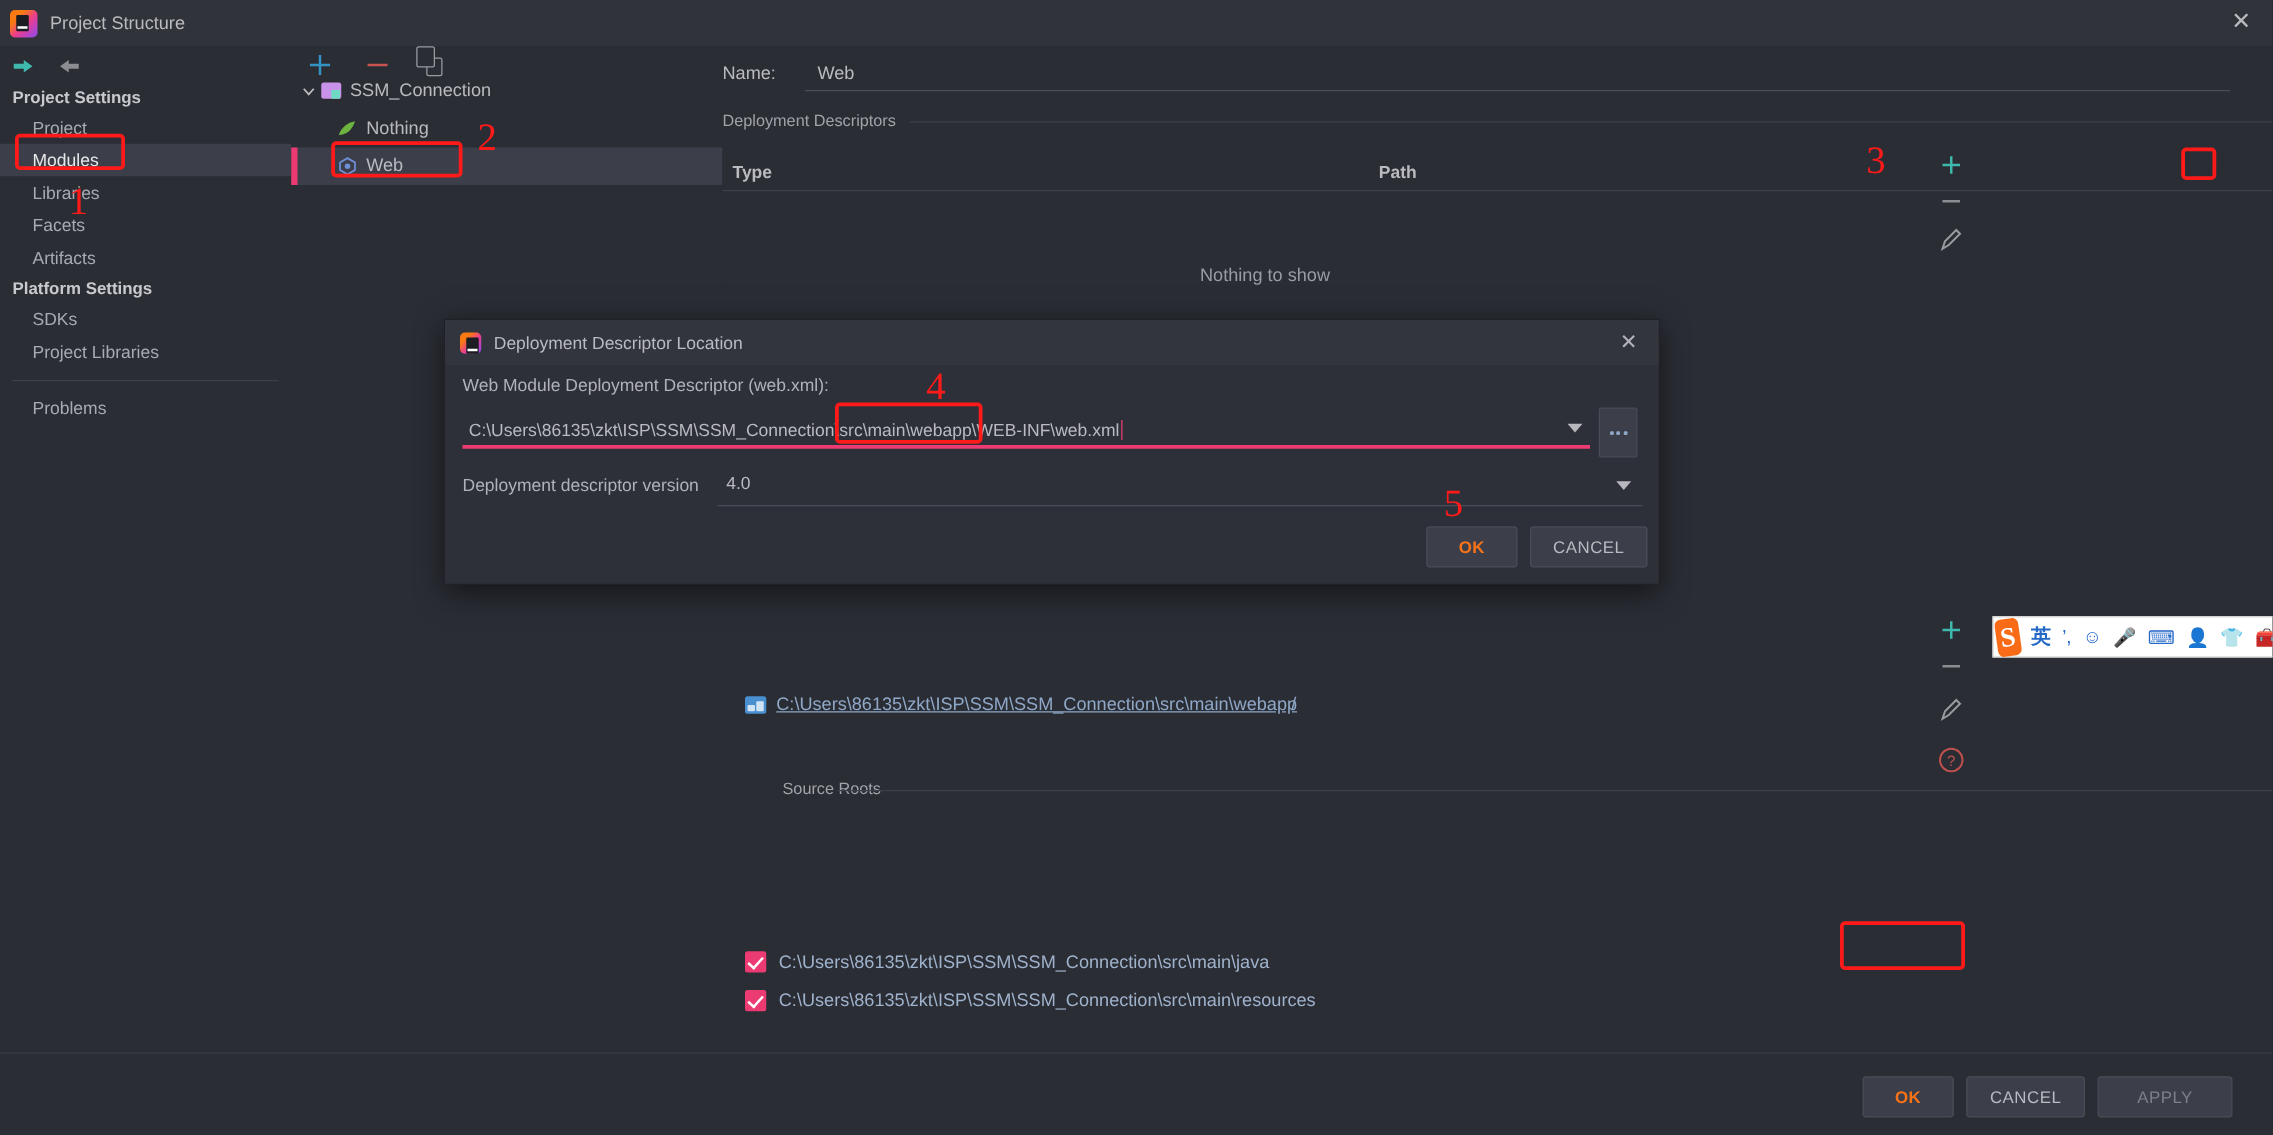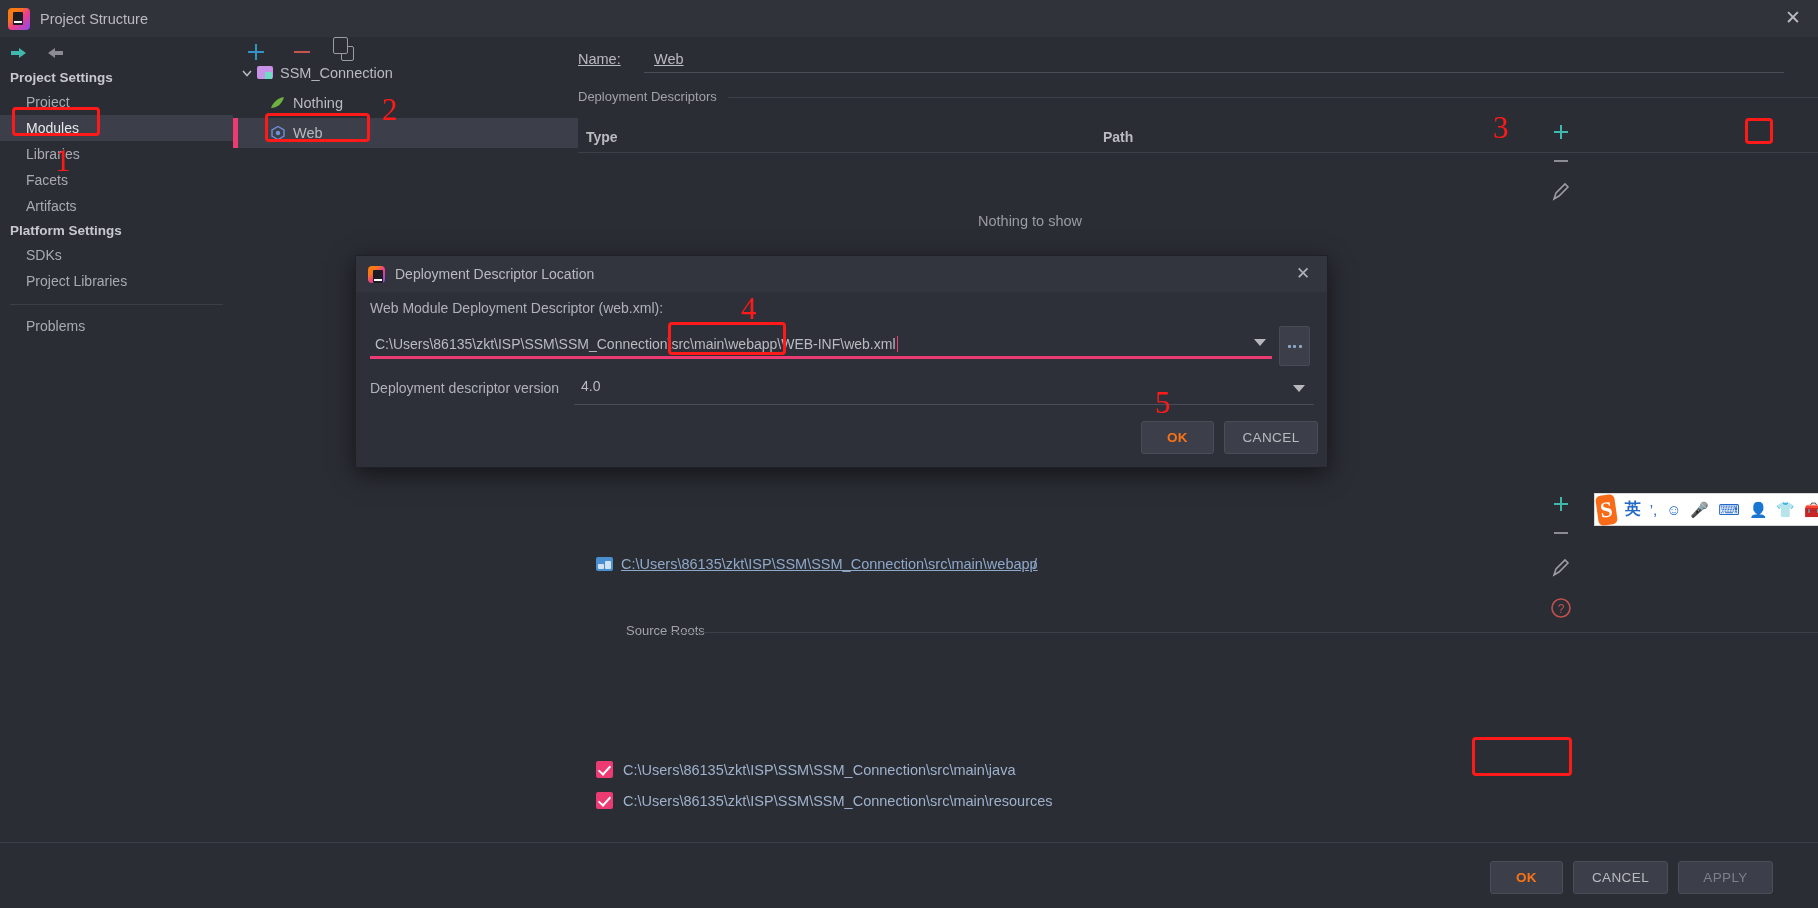--- a/index.html
+++ b/index.html
@@ -75,7 +75,7 @@
 
   
   .detail { position:absolute; left:578px; top:37px; width:1240px; height:871px; background:#2b2d35; }
-  .name-row { position:absolute; left:0; top:13px; display:flex; align-items:baseline;text-decoration:underline; }
+  .name-row { position:absolute; left:0; top:13px; display:flex; align-items:baseline; }
   .name-label { font-size:14.5px; color:#b9bbc0; width:66px; }
   .name-value-wrap { width:1140px; border-bottom:1px solid #4a4d57; padding:0 0 4px 10px; }
   .name-value { font-size:14.5px; color:#b9bbc0; }

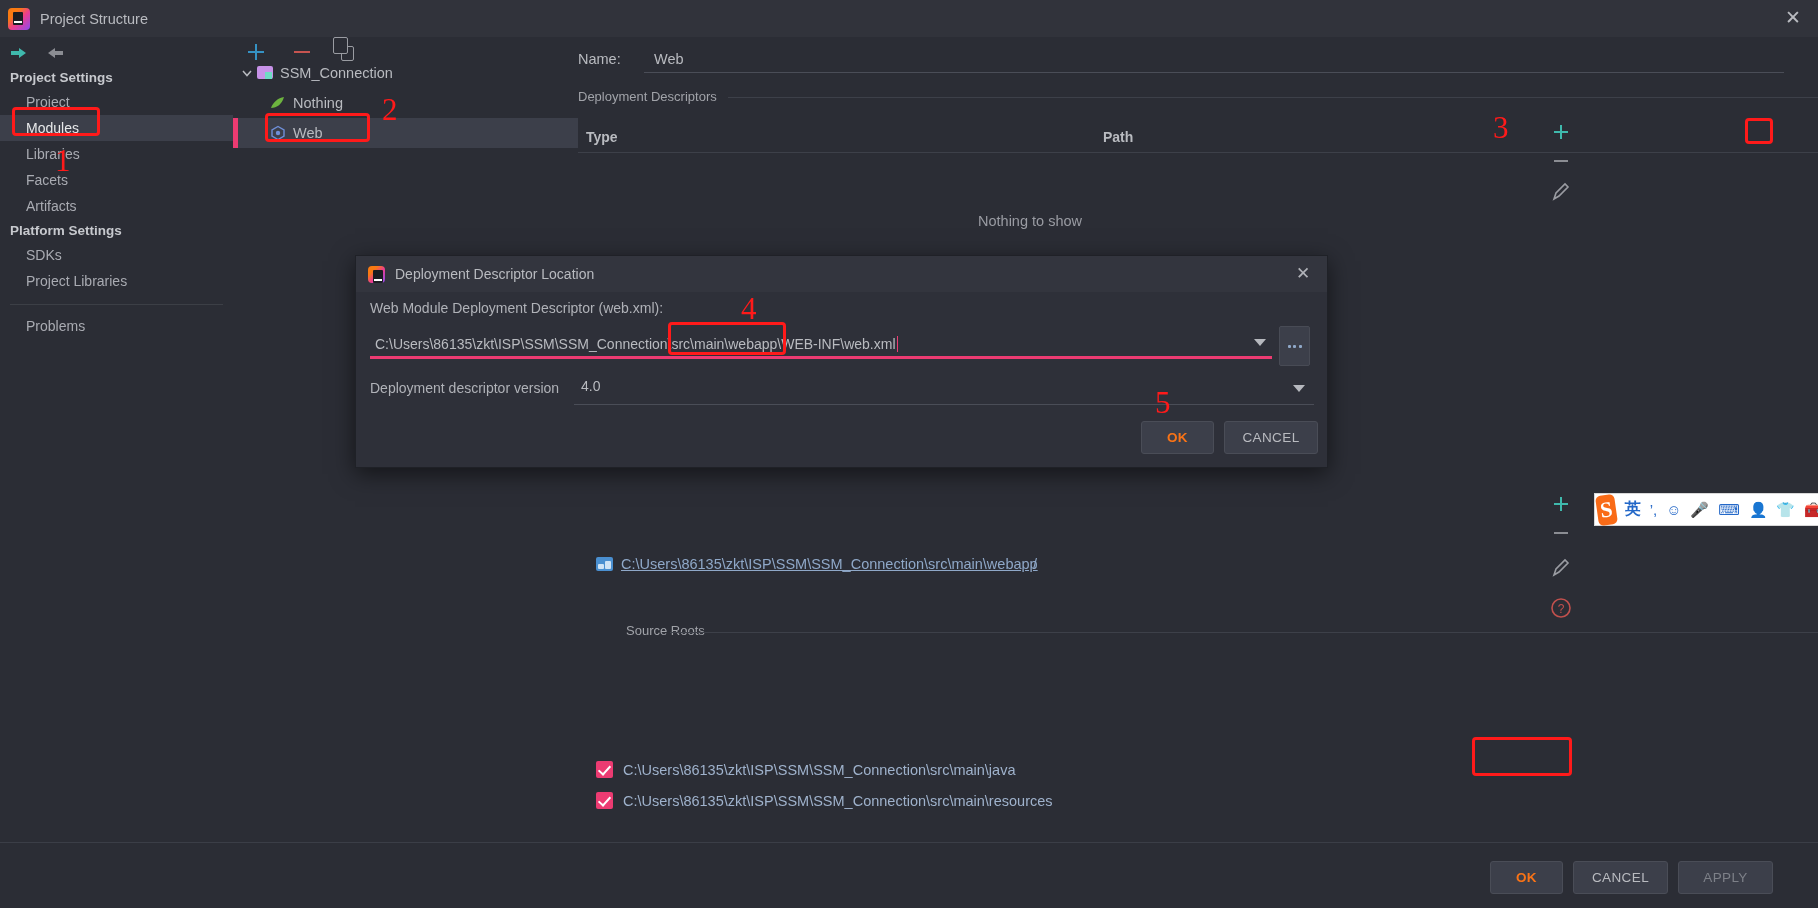--- a/index.html
+++ b/index.html
@@ -249,7 +249,7 @@
     <div class="tbl-head" style="left:8px;top:92px;">Type</div>
     <div class="tbl-head" style="left:525px;top:92px;">Path</div>
     <div class="tbl-rule" style="left:0;top:115px;width:1240px;"></div>
-    <div class="nothing" style="left:400px;top:176px;text-align:center;">Nothing to show</div>
+    <div class="nothing" style="left:382px;top:176px;text-align:center;">Nothing to show</div>
 
     <div class="rail-btn" style="left:970px;top:82px;">
       <svg width="26" height="26" viewBox="0 0 26 26">

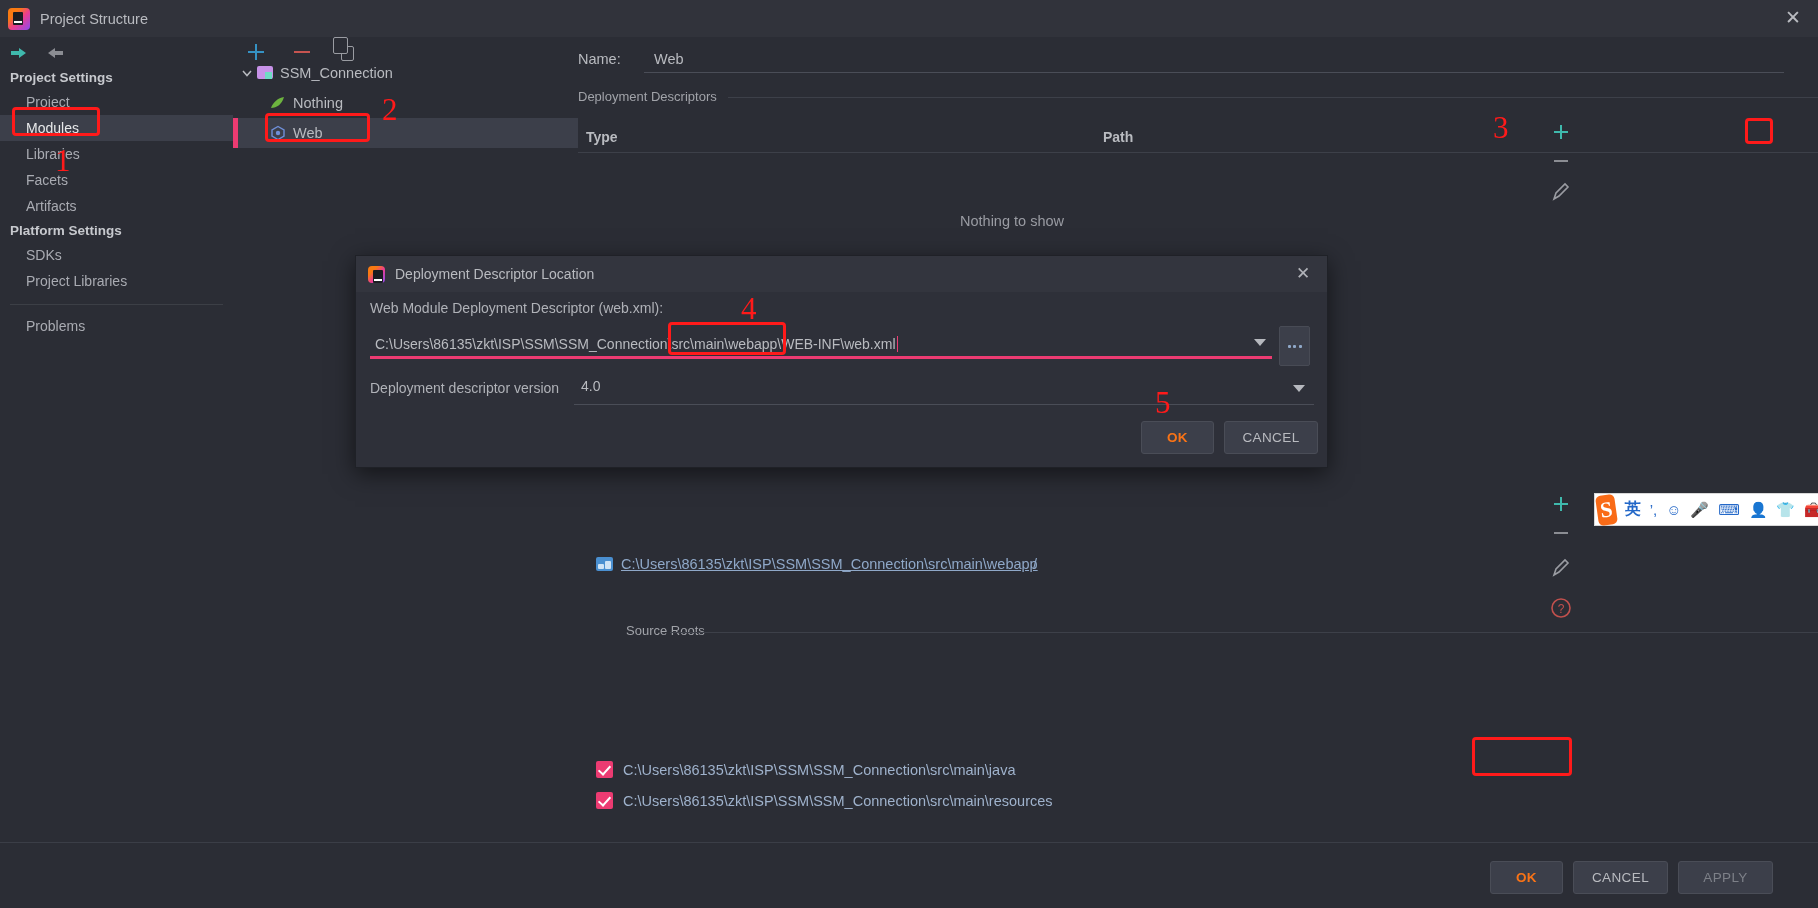--- a/index.html
+++ b/index.html
@@ -348,7 +348,7 @@
   <div class="btnbar">
     <div class="btn primary" style="left:1490px;width:73px;">OK</div>
     <div class="btn" style="left:1573px;width:95px;">CANCEL</div>
-    <div class="btn disabled" style="left:1678px;width:95px;">APPLY</div>
+    <div class="btn disabled" style="left:1678px;width:108px;">APPLY</div>
   </div>
 
   <div class="ime">

